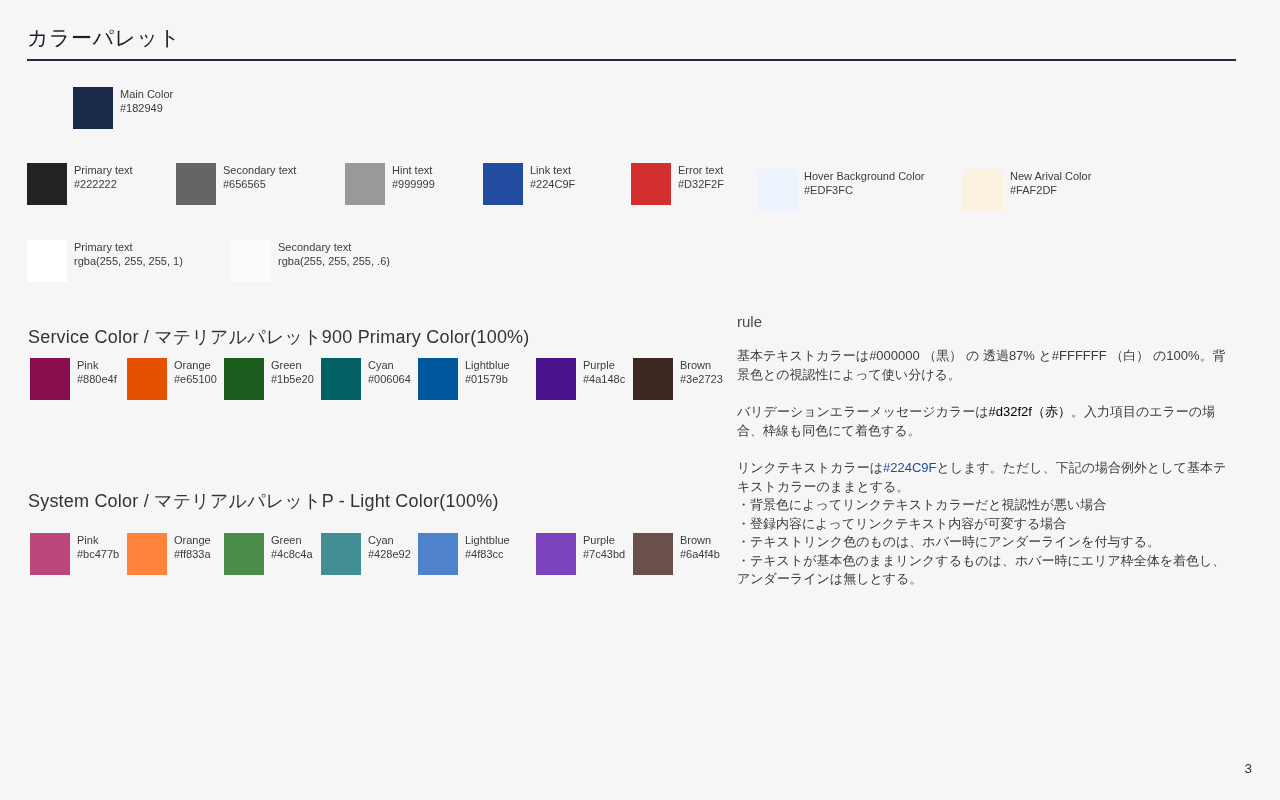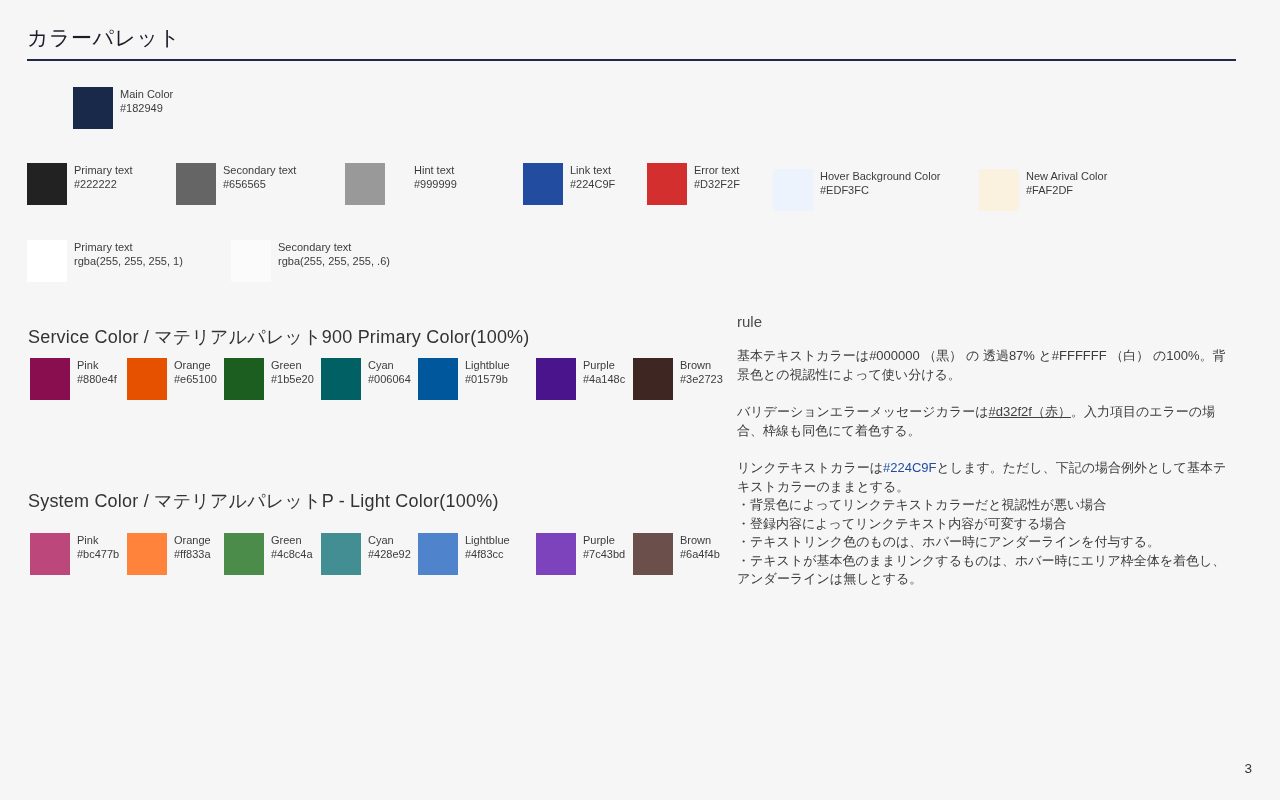--- a/index.html
+++ b/index.html
@@ -31,7 +31,7 @@
   .text-colors-row { position:absolute; left:27px; top:163px; display:flex; }
   .text-colors-row .sw-item:nth-child(1){ width:149px; }
   .text-colors-row .sw-item:nth-child(2){ width:169px; }
-  .text-colors-row .sw-item:nth-child(3){ width:178px;gap:22px; }
+  .text-colors-row .sw-item:nth-child(3){ width:138px; }
   .text-colors-row .sw-item:nth-child(4){ width:124px; }
   .text-colors-row .sw-item:nth-child(5){ width:126px; }
   .text-colors-row .sw-item:nth-child(6){ width:206px; margin-top:6px; }

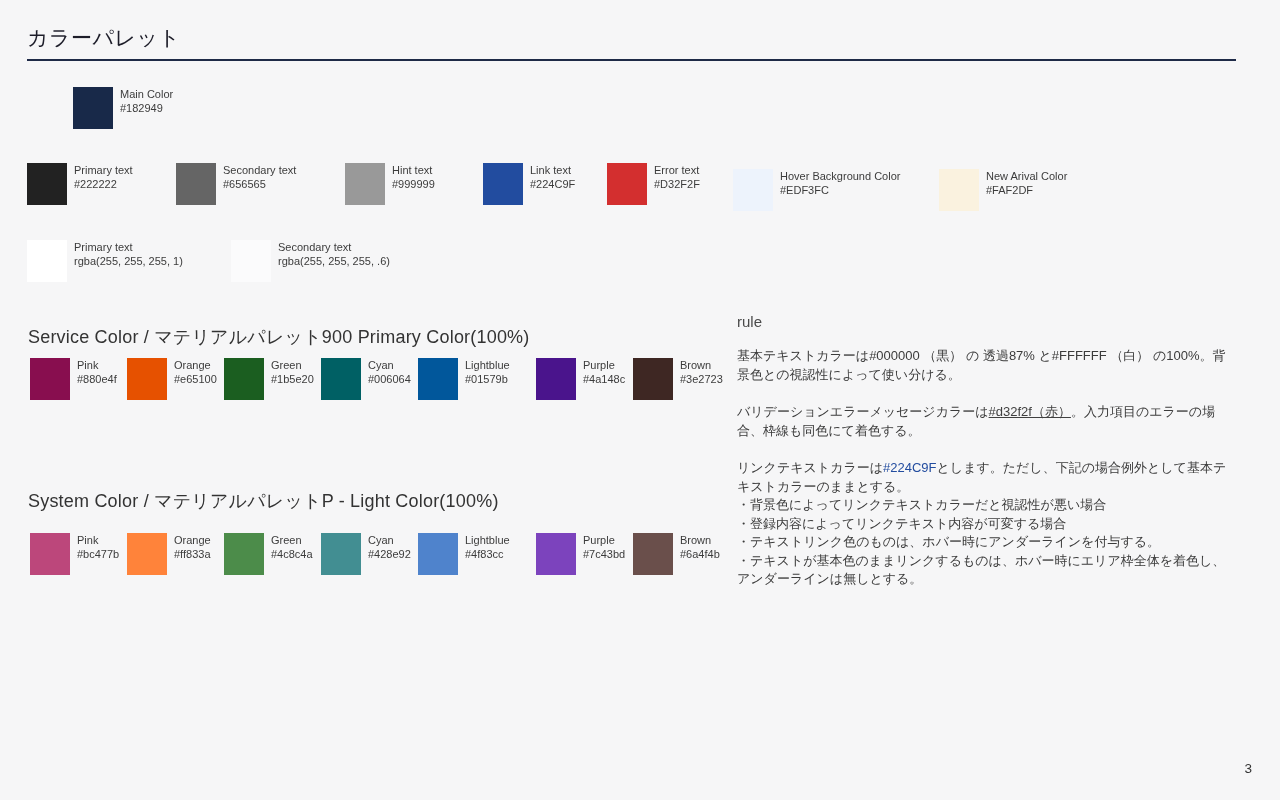--- a/index.html
+++ b/index.html
@@ -32,7 +32,7 @@
   .text-colors-row .sw-item:nth-child(1){ width:149px; }
   .text-colors-row .sw-item:nth-child(2){ width:169px; }
   .text-colors-row .sw-item:nth-child(3){ width:138px; }
-  .text-colors-row .sw-item:nth-child(4){ width:124px; }
+  .text-colors-row .sw-item:nth-child(4){ width:148px; }
   .text-colors-row .sw-item:nth-child(5){ width:126px; }
   .text-colors-row .sw-item:nth-child(6){ width:206px; margin-top:6px; }
   .text-colors-row .sw-item:nth-child(7){ margin-top:6px; }

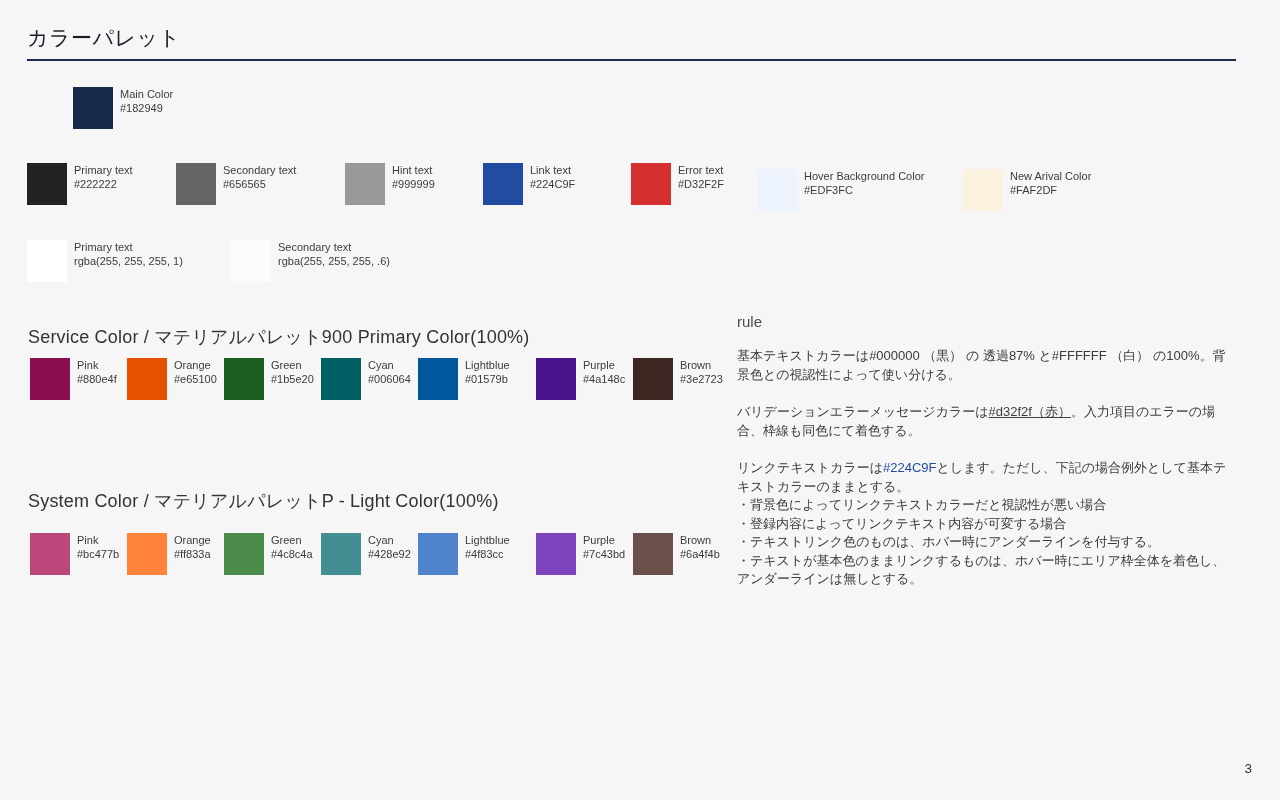--- a/index.html
+++ b/index.html
@@ -58,7 +58,7 @@
   .rule-block p { font-size:13px; line-height:18.5px; color:#3b3b3b; margin:0 0 19px 0; }
   .rule-block p.no-gap { margin-bottom:0; }
   .rule-bullet { font-size:13px; line-height:18.5px; color:#3b3b3b; }
-  .red-text  { color:#404040;text-decoration:underline; }
+  .red-text  { color:#000000; }
   .link-text { color:#224C9F; }
 
   .page-number { position:absolute; right:28px; top:761px; font-size:13.5px; color:#333333; }

